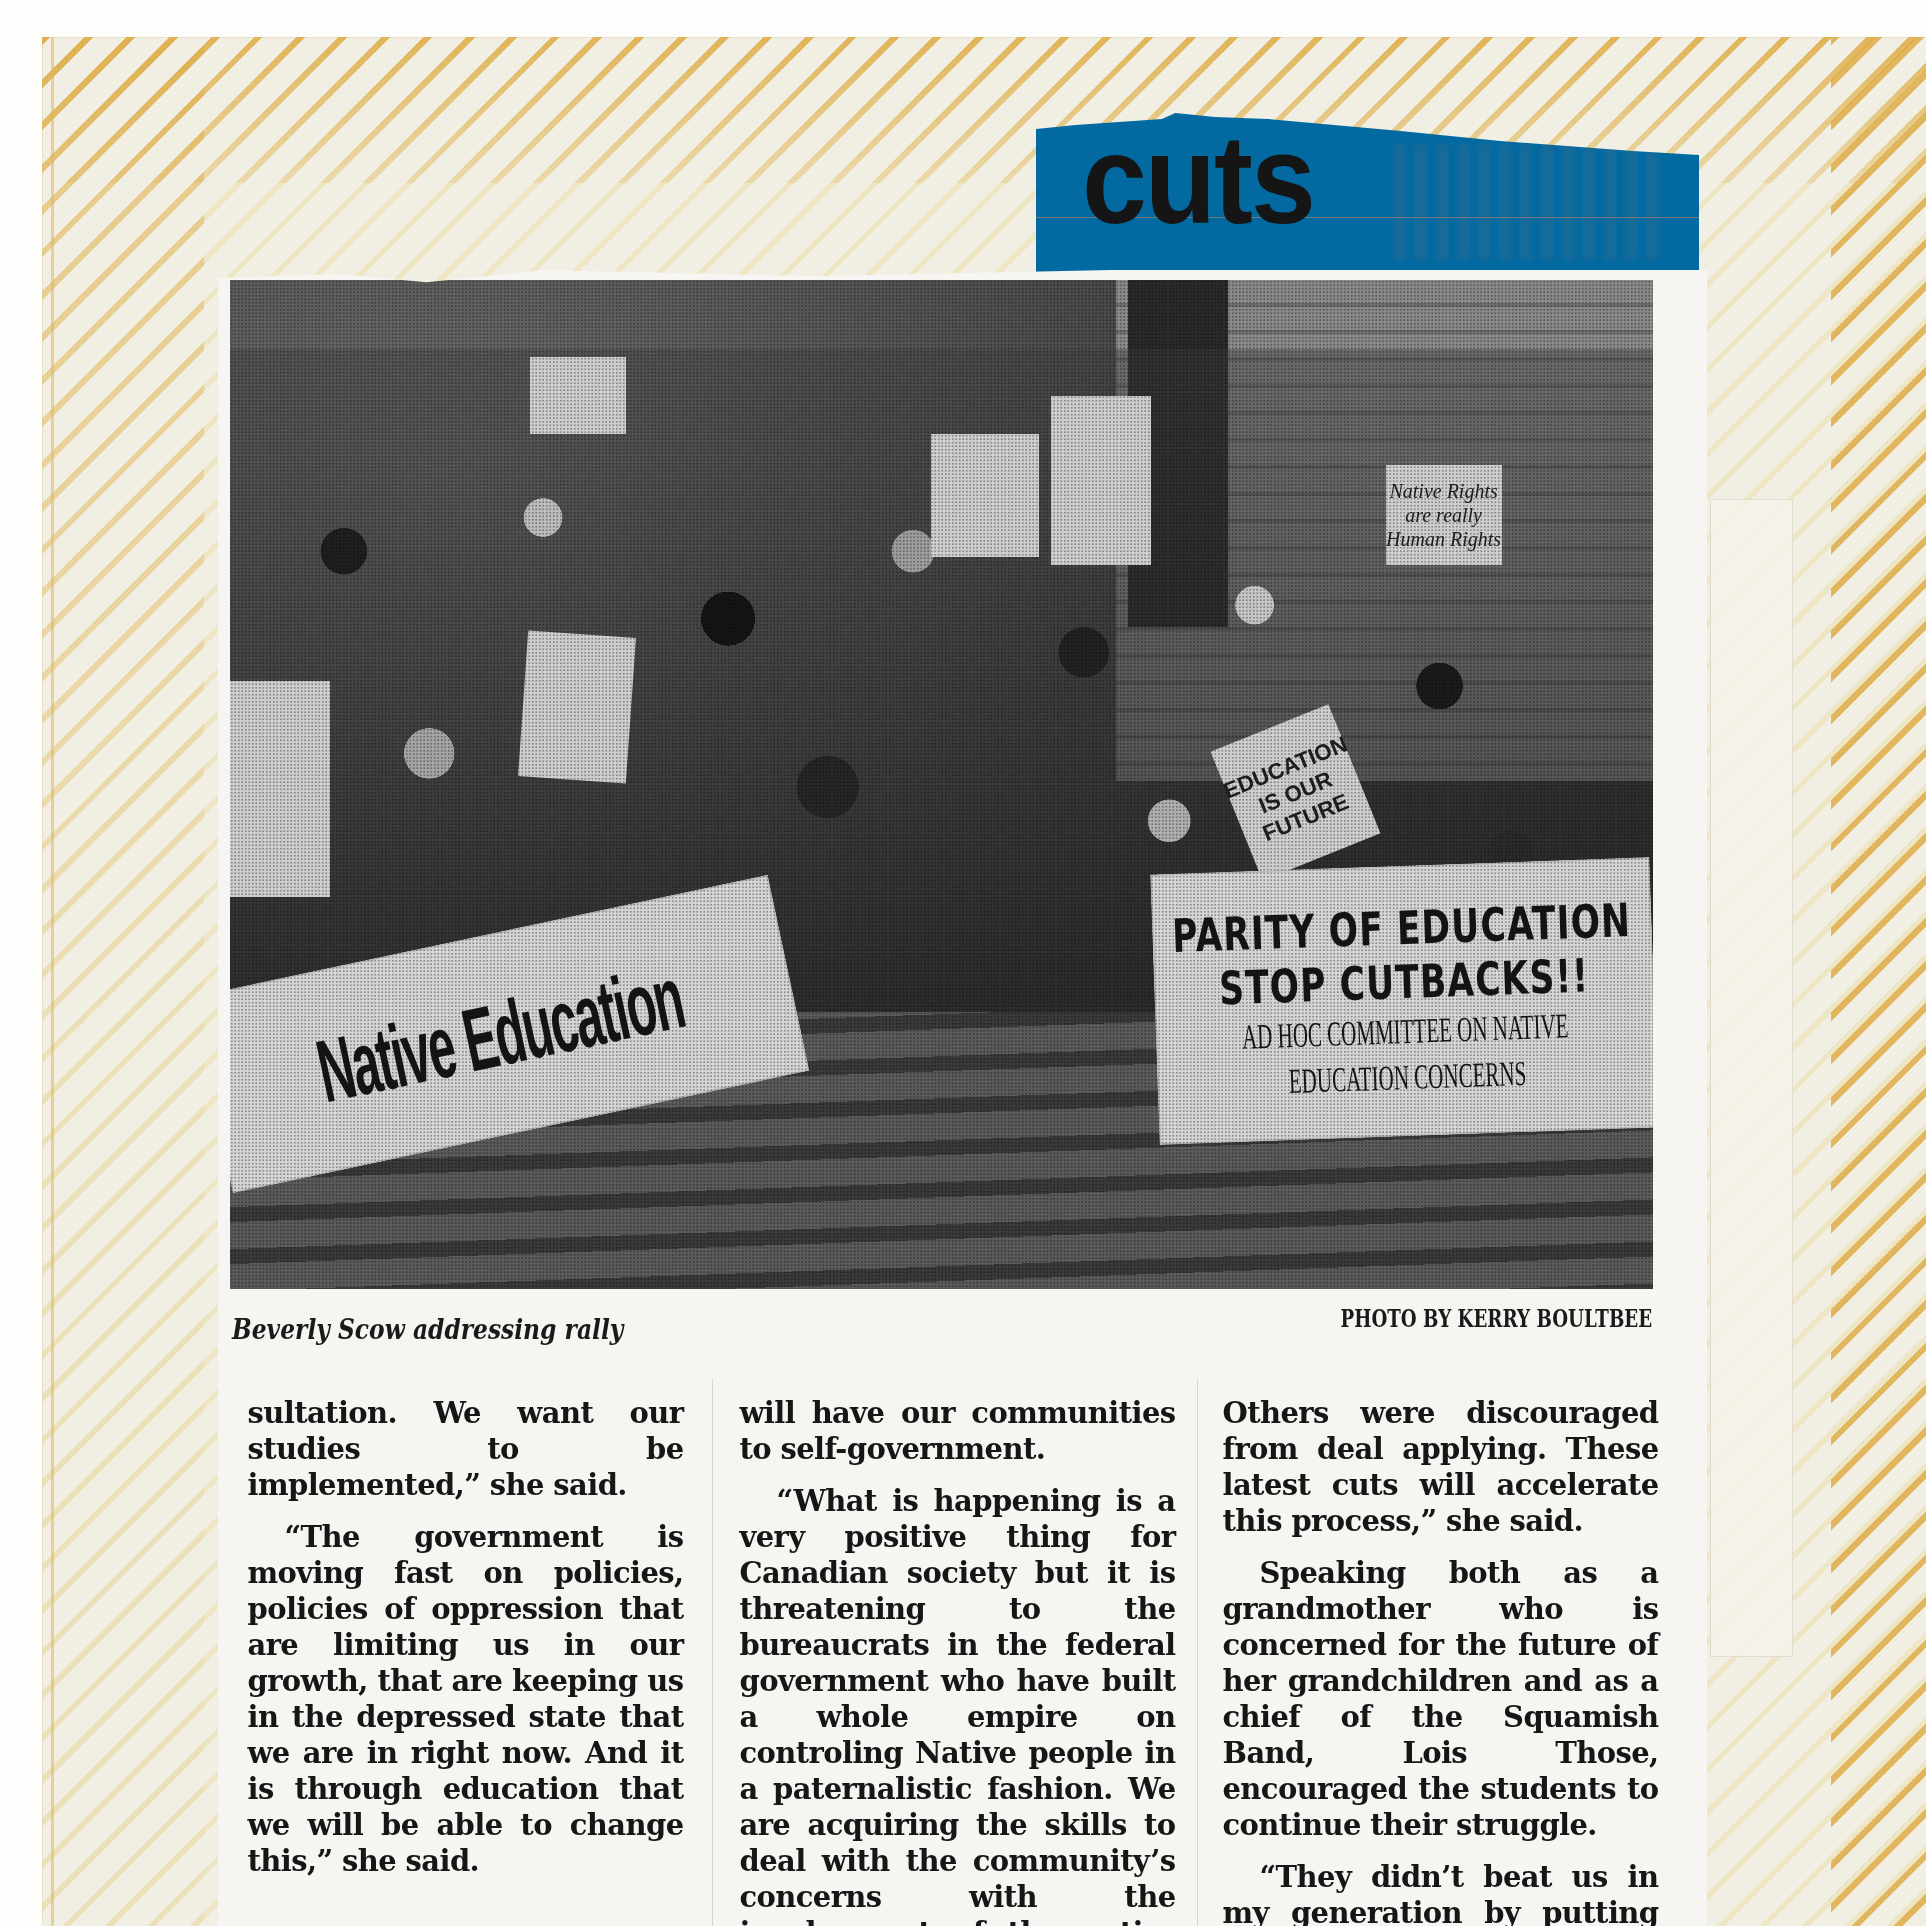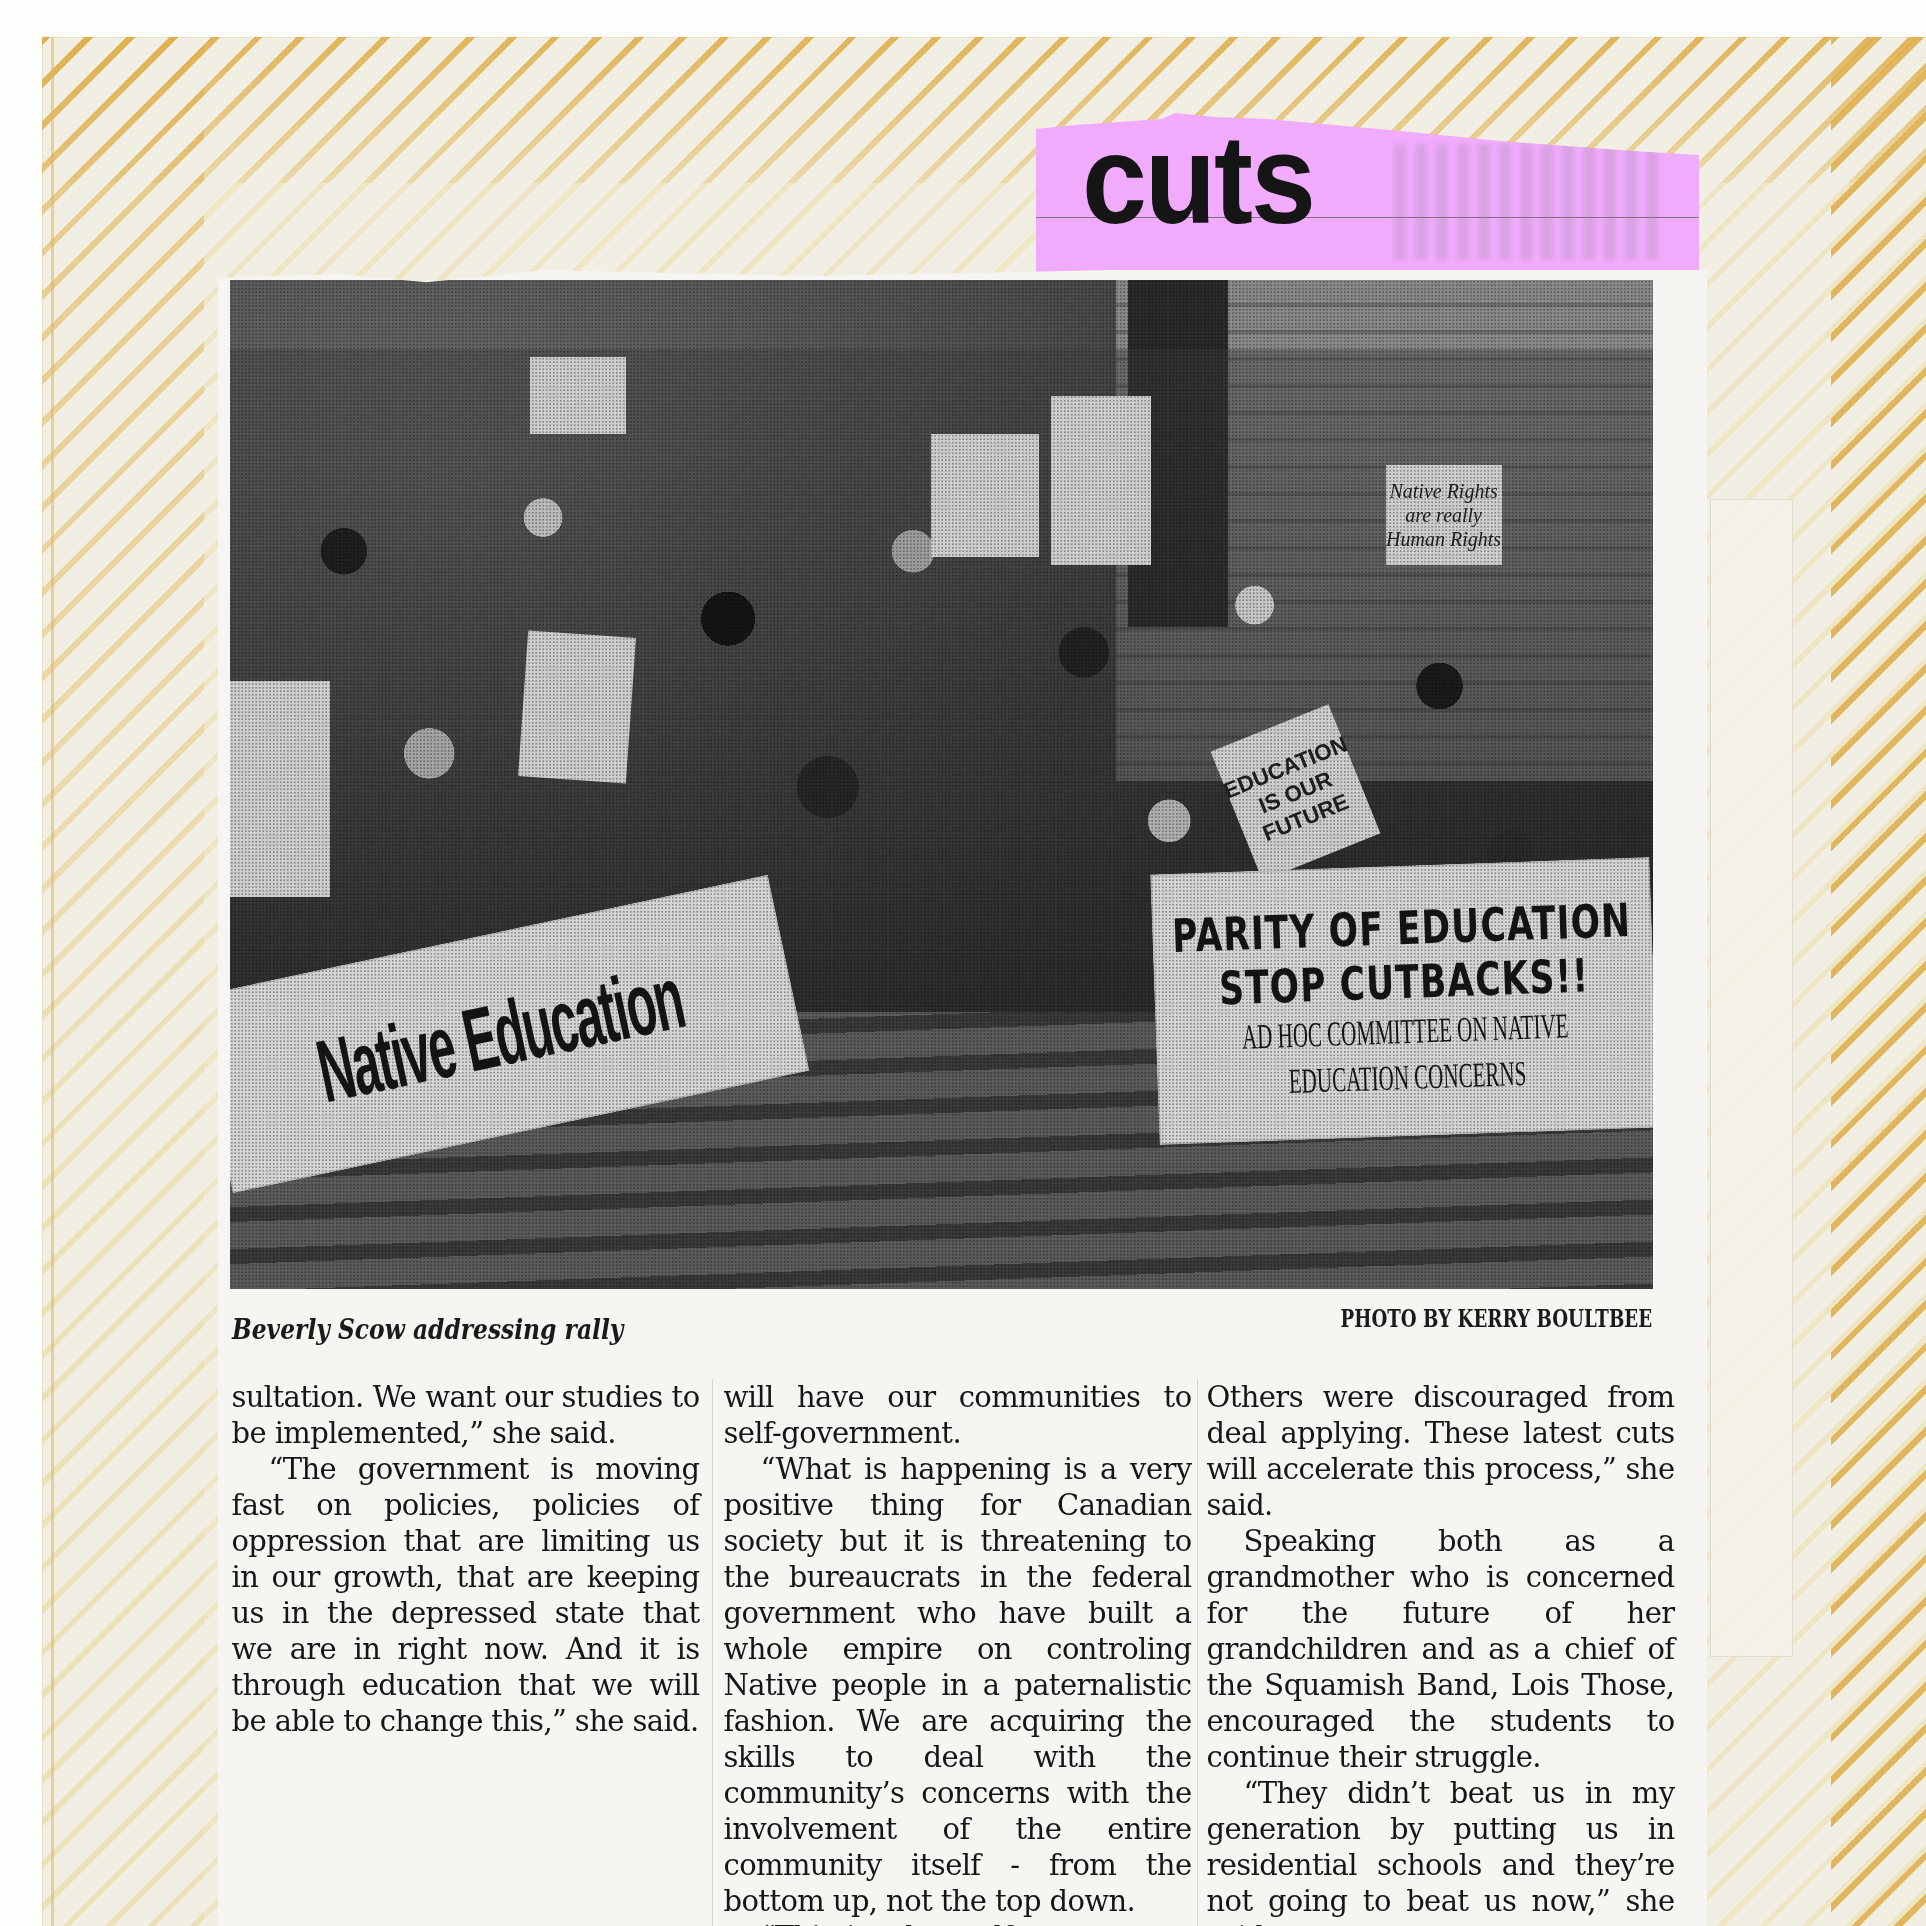--- a/index.html
+++ b/index.html
@@ -37,7 +37,7 @@
   
   .head-clip {
     position:absolute; left:1036px; top:79px; width:663px; height:200px;
-    background:#f0abfc;
+    background:#0369a1;
     clip-path: polygon(0 25%, 6% 23%, 19% 20%, 21% 17%, 27% 19%, 35% 20%, 55% 26%, 70% 31%, 90% 36%, 100% 38%, 100% 100%, 0 100%);
   }
   .head-clip .ghost {

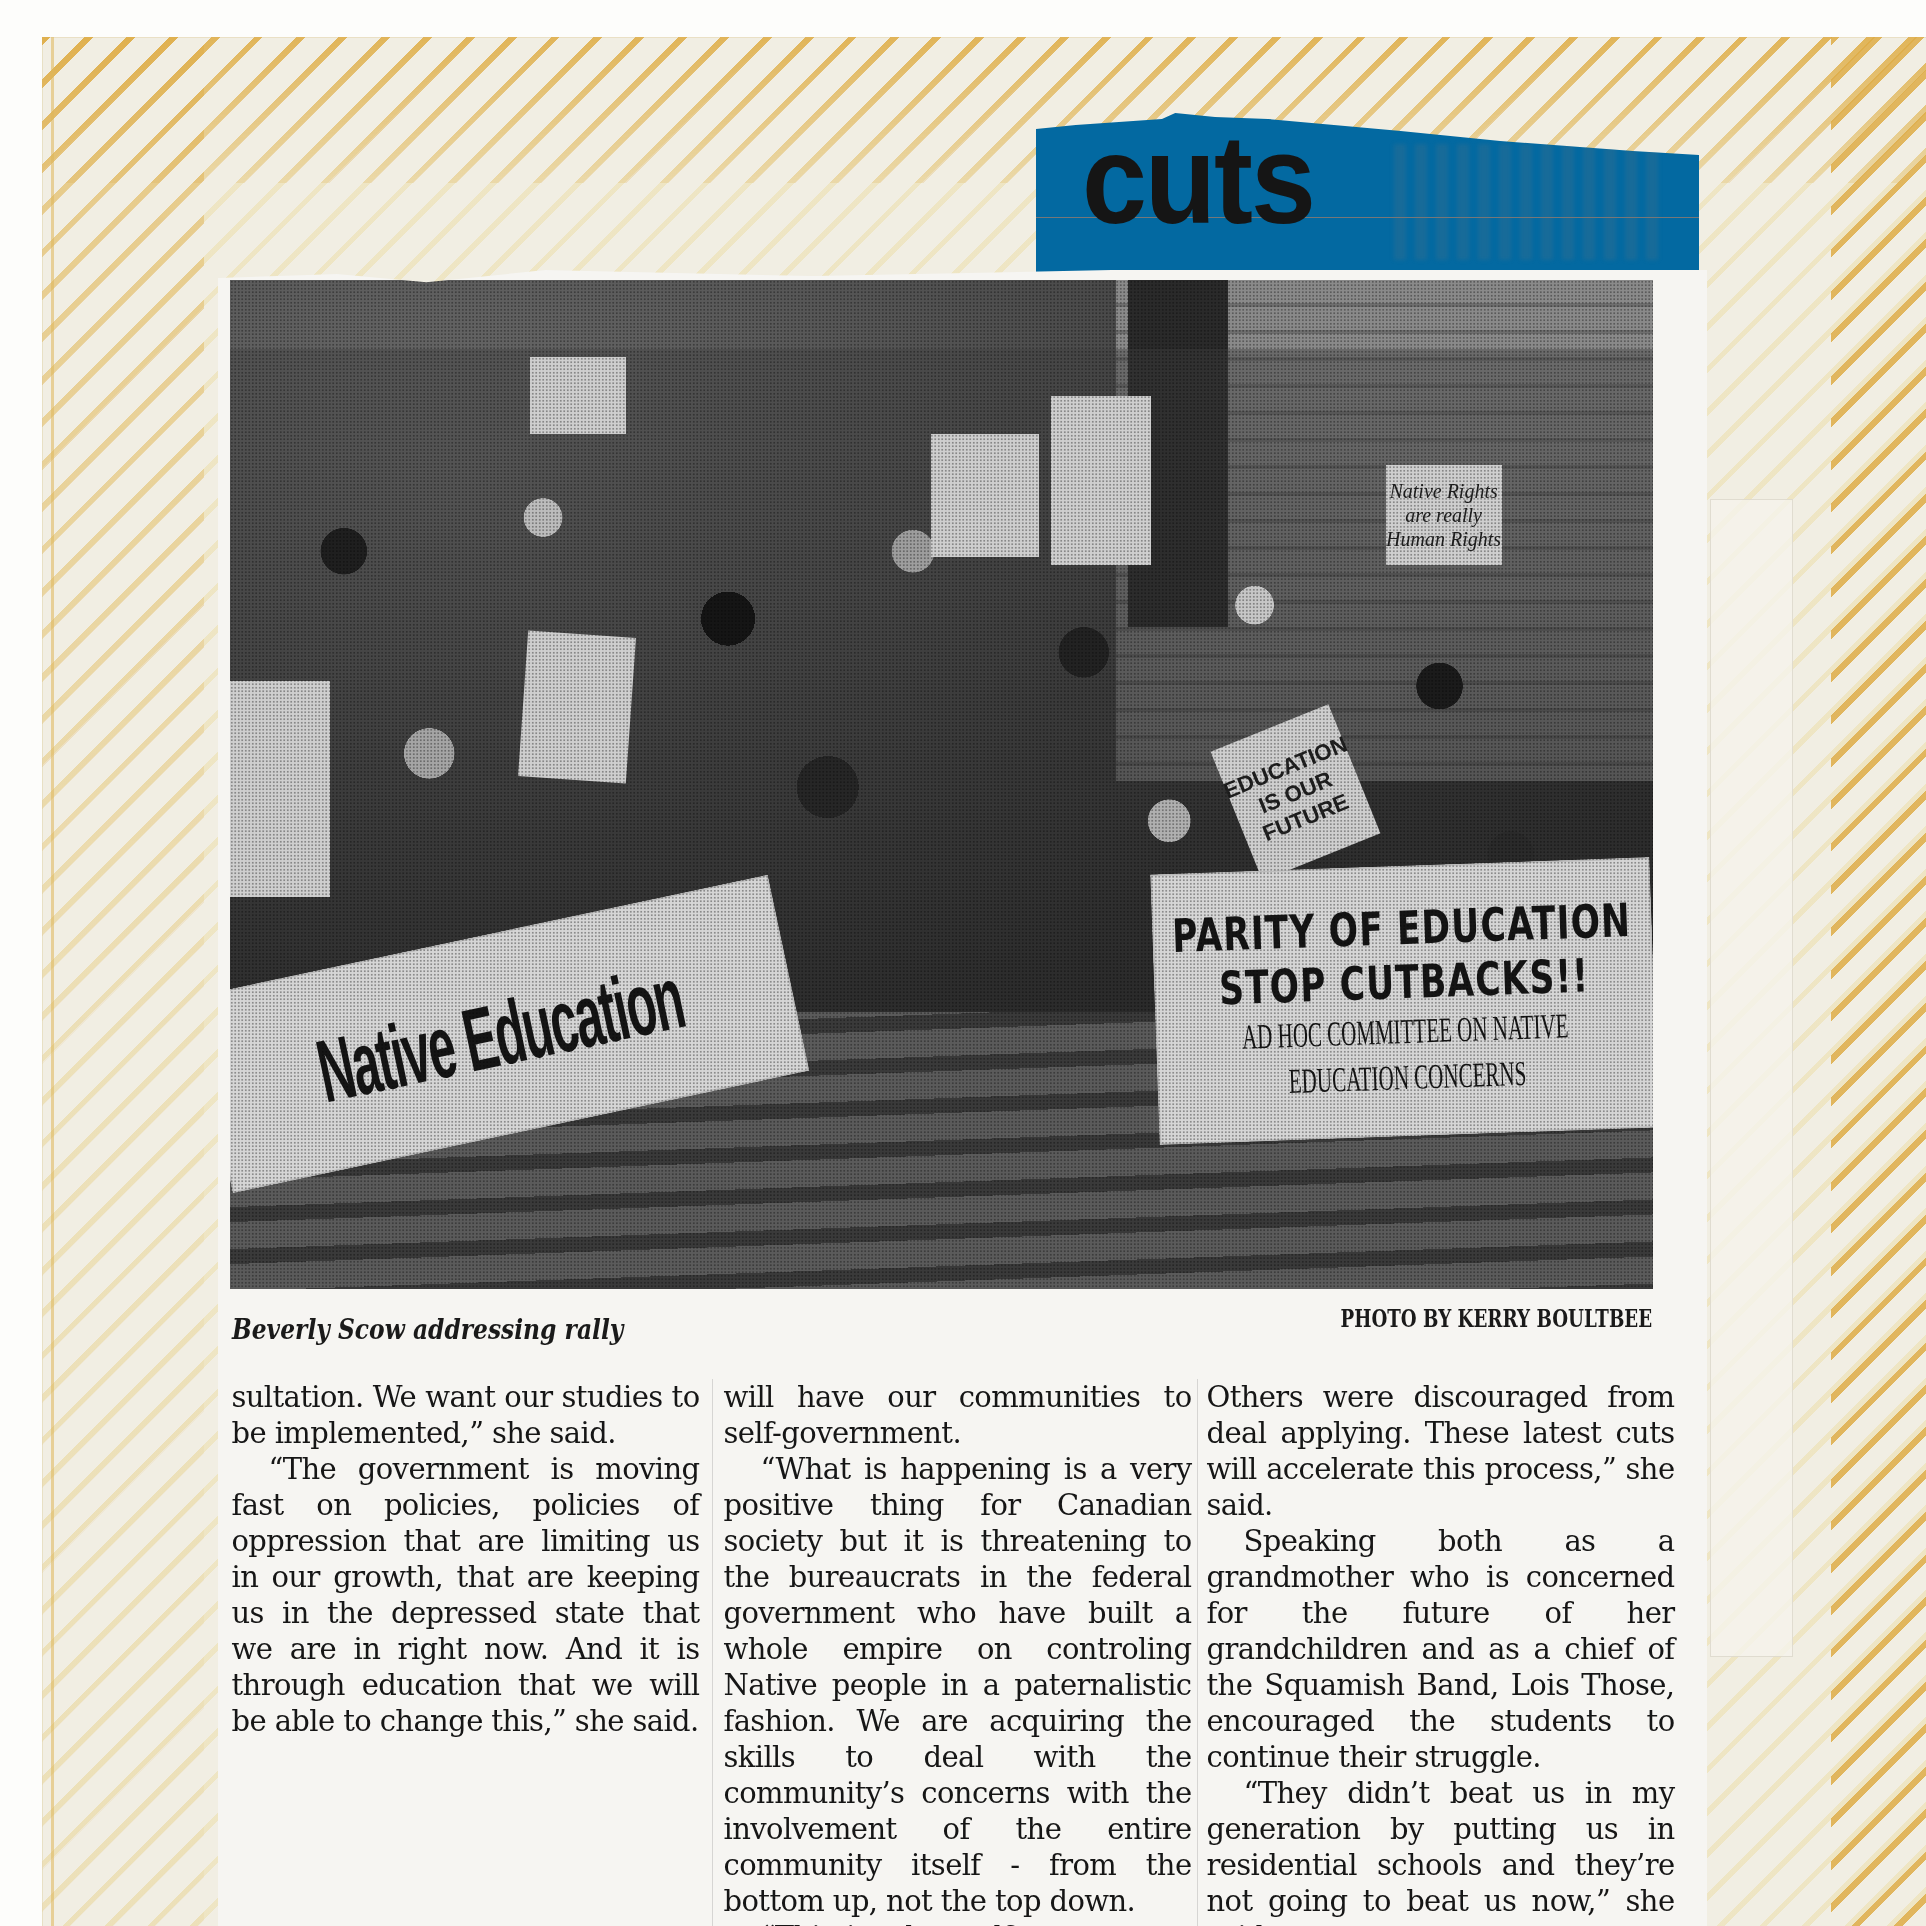--- a/index.html
+++ b/index.html
@@ -149,7 +149,7 @@
     font-family:"DejaVu Serif", serif; font-size:29px; line-height:36px;
     color:#161616; text-align:justify; letter-spacing:-0.6px;
   }
-  .col p { margin:0; text-indent:0; }
+  .col p { margin:16px; text-indent:0;font-weight:bold; }
   .col p.indent { text-indent:37px; }
   .col1 { left:0; }
   .col2 { left:492px; }

